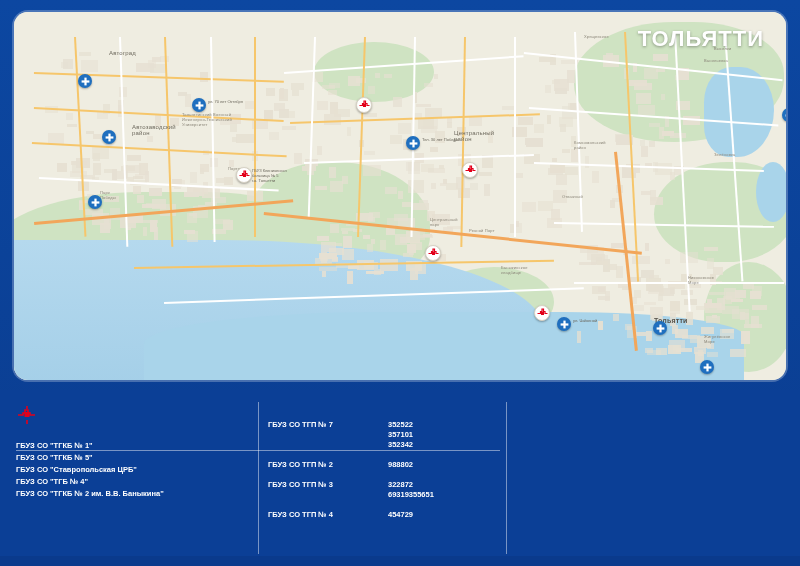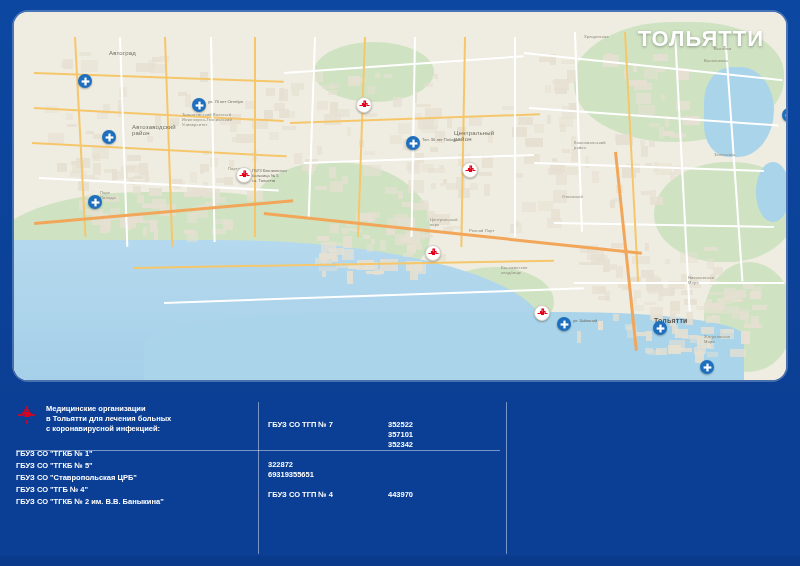--- a/index.html
+++ b/index.html
@@ -731,7 +731,6 @@
             <rect x="8.5" y="8" width="5" height="5" fill="#e2001a"></rect>
           </svg>
         </span>
-        <span class="hdr" id="c1-title">Медицинские организации<br>в Тольятти для лечения больных<br>с коронавирусной инфекцией:</span>
       </div>
       <div class="list" id="c1-list" style="margin-top:14px;">
           <div>ГБУЗ СО "ТГКБ № 1"</div>

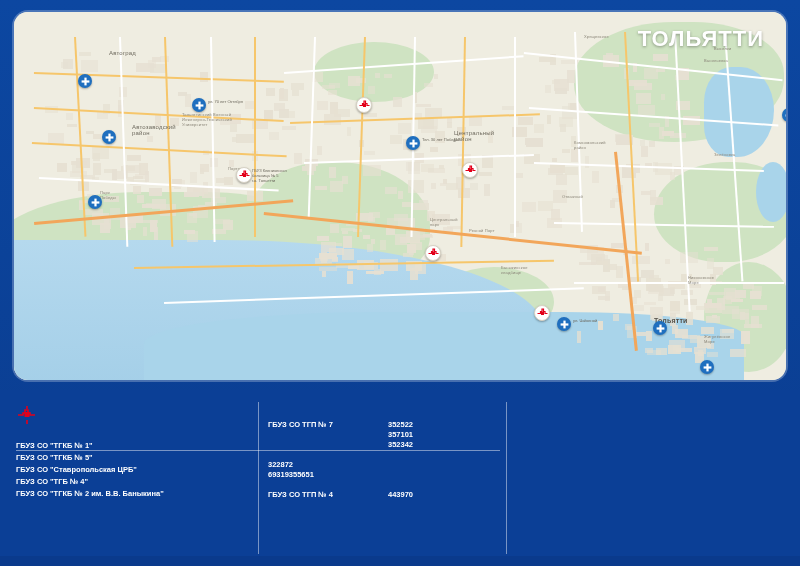--- a/index.html
+++ b/index.html
@@ -750,6 +750,10 @@
 352342</div>
           </div>
           <div class="clinic-row" style="margin-bottom: 10px;">
+            <div class="clinic-name">ГБУЗ СО ТГП № 2</div>
+            <div class="clinic-nums">988802</div>
+          </div>
+          <div class="clinic-row" style="margin-bottom: 10px;">
             <div class="clinic-nums">322872
 69319355651</div>
           </div>

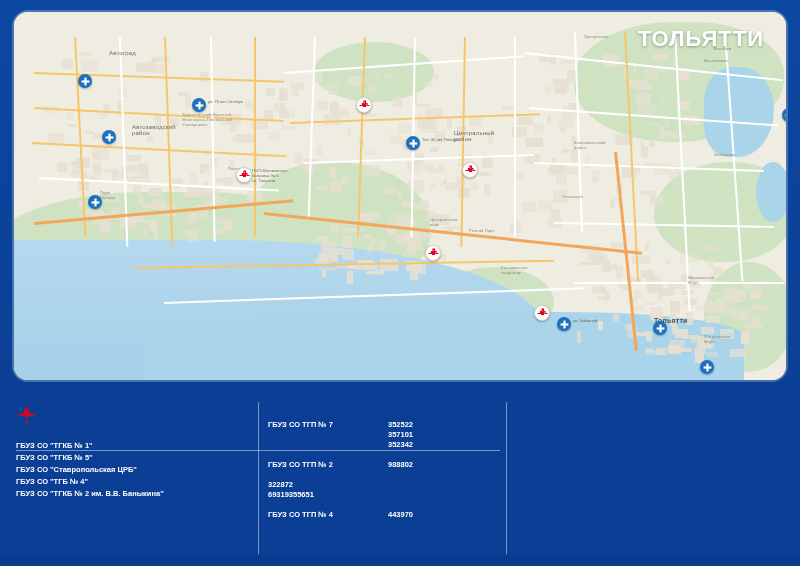--- a/index.html
+++ b/index.html
@@ -754,6 +754,7 @@
             <div class="clinic-nums">988802</div>
           </div>
           <div class="clinic-row" style="margin-bottom: 10px;">
+            <div class="clinic-name">ГБУЗ СО ТГП № 3</div>
             <div class="clinic-nums">322872
 69319355651</div>
           </div>

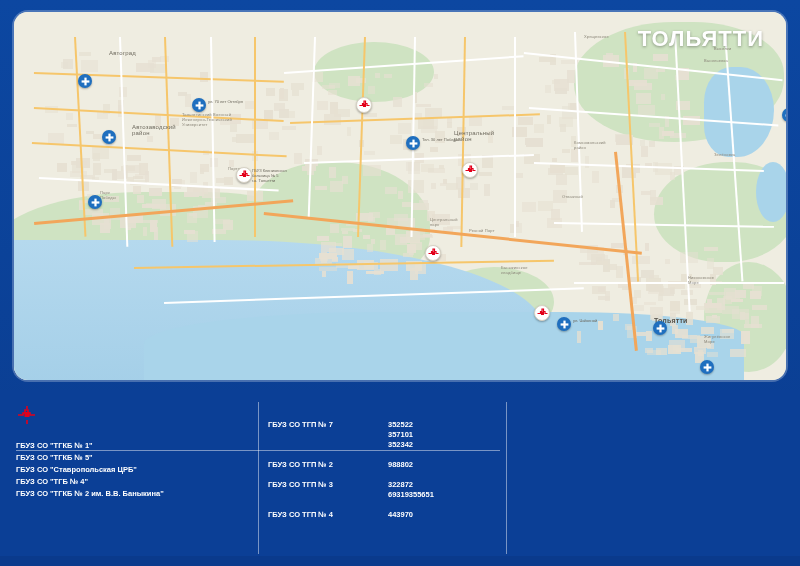--- a/index.html
+++ b/index.html
@@ -760,7 +760,7 @@
           </div>
           <div class="clinic-row" style="margin-bottom: 10px;">
             <div class="clinic-name">ГБУЗ СО ТГП № 4</div>
-            <div class="clinic-nums">443970</div>
+            <div class="clinic-nums">454729</div>
           </div>
         </div>
     </div>

